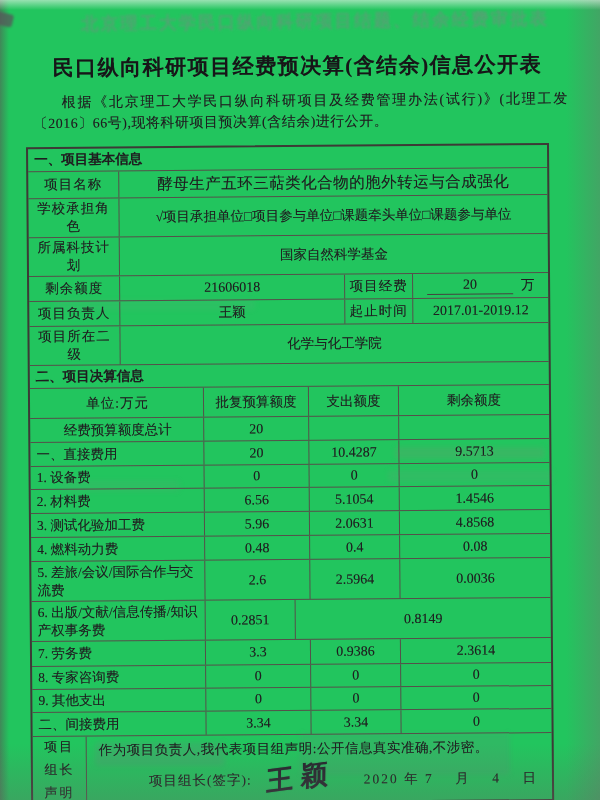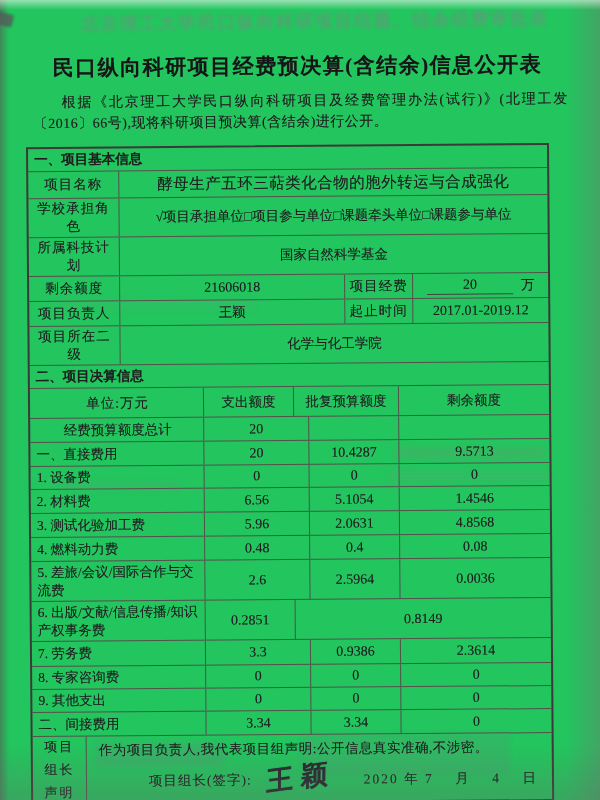--- a/index.html
+++ b/index.html
@@ -171,8 +171,8 @@
 
       <div class="irow bhead">
         <div class="icell blab">单位:万元</div>
+        <div class="icell bc1">批复预算额度</div>
         <div class="icell bc2">支出额度</div>
-        <div class="icell bc1">批复预算额度</div>
         <div class="icell bc3">剩余额度</div>
       </div>
 

